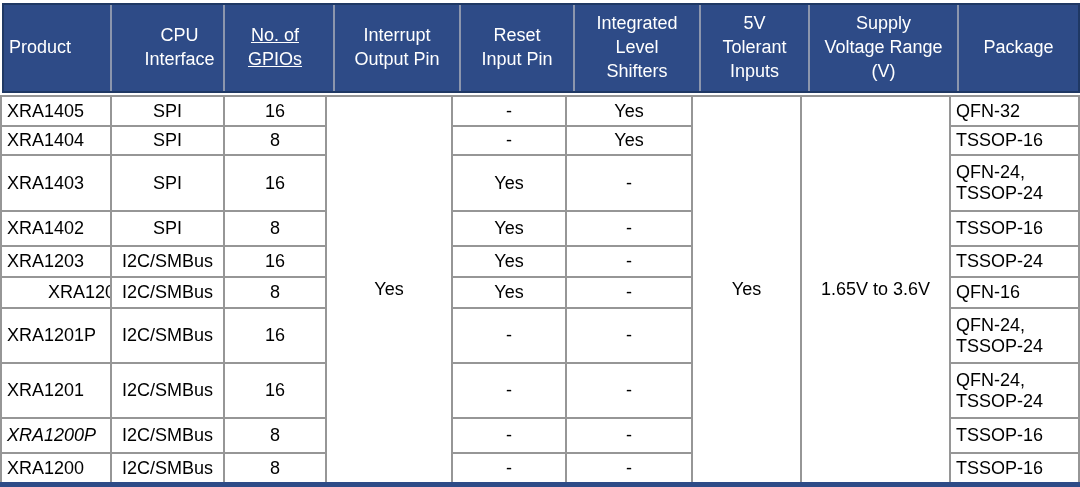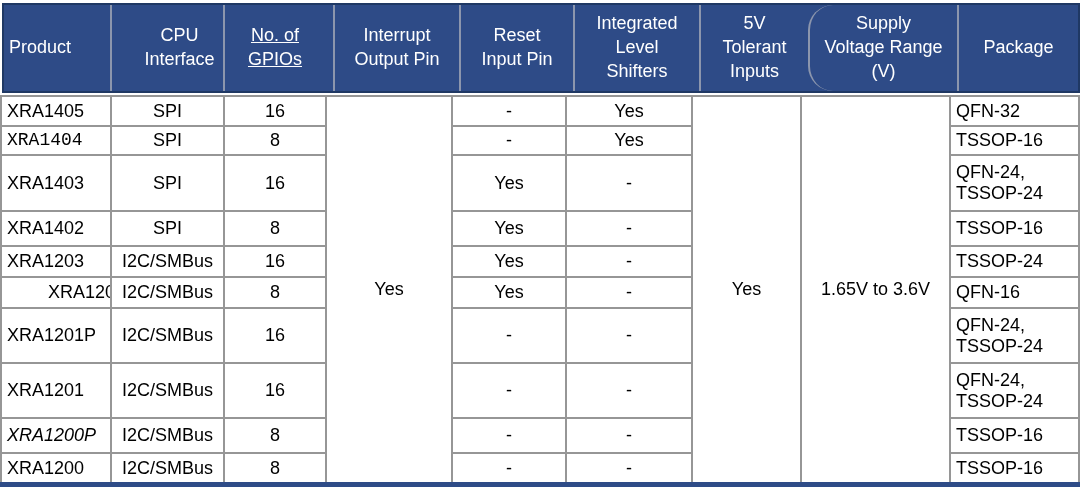--- a/index.html
+++ b/index.html
@@ -21,7 +21,7 @@
   .hcell:first-child { border-left:none; justify-content:flex-start; text-align:left; padding-left:5px; }
   .hw1 { flex:0 0 106px; } .hw2 { flex:0 0 113px;padding-left:24px; } .hw3 { flex:0 0 102px;text-decoration:underline; }
   .hw4 { flex:0 0 126px;margin-left:8px; } .hw5 { flex:0 0 114px; } .hw6 { flex:0 0 126px; }
-  .hw7 { flex:0 0 109px; } .hw8 { flex:0 0 149px;border-radius:25px; } .hw9 { flex:1; }
+  .hw7 { flex:0 0 109px; } .hw8 { flex:0 0 149px; } .hw9 { flex:1; }
   
   .body {
     width:1080px; box-sizing:border-box;

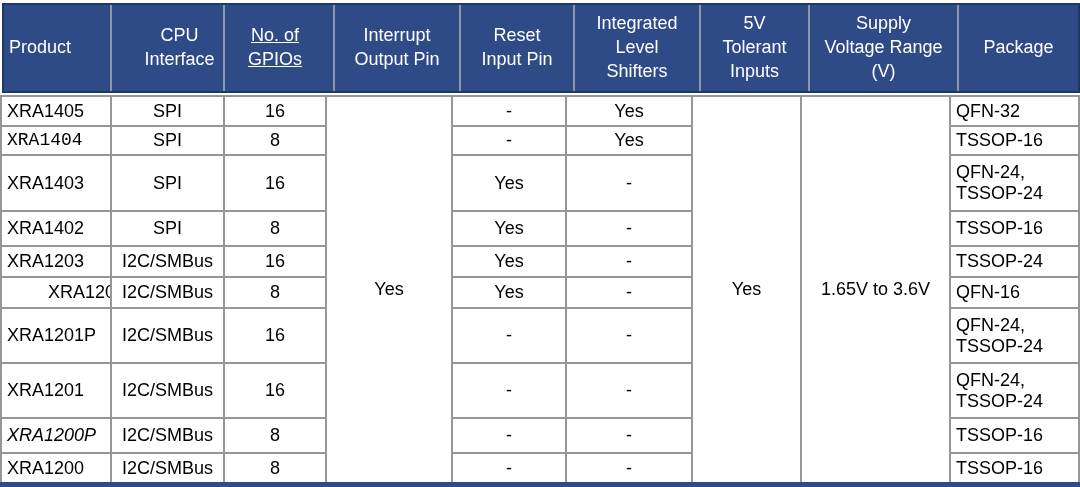--- a/index.html
+++ b/index.html
@@ -83,7 +83,7 @@
     <div class="c" style="grid-column:6; grid-row:1;">Yes</div>
     <div class="c left pre" style="grid-column:9; grid-row:1;">QFN-32</div>
 
-    <div class="c left" style="grid-column:1; grid-row:2;font-family:Liberation Mono, monospace;">XRA1404</div>
+    <div class="c left" style="grid-column:1; grid-row:2;">XRA1404</div>
     <div class="c" style="grid-column:2; grid-row:2;">SPI</div>
     <div class="c" style="grid-column:3; grid-row:2;">8</div>
     <div class="c" style="grid-column:5; grid-row:2;">-</div>

